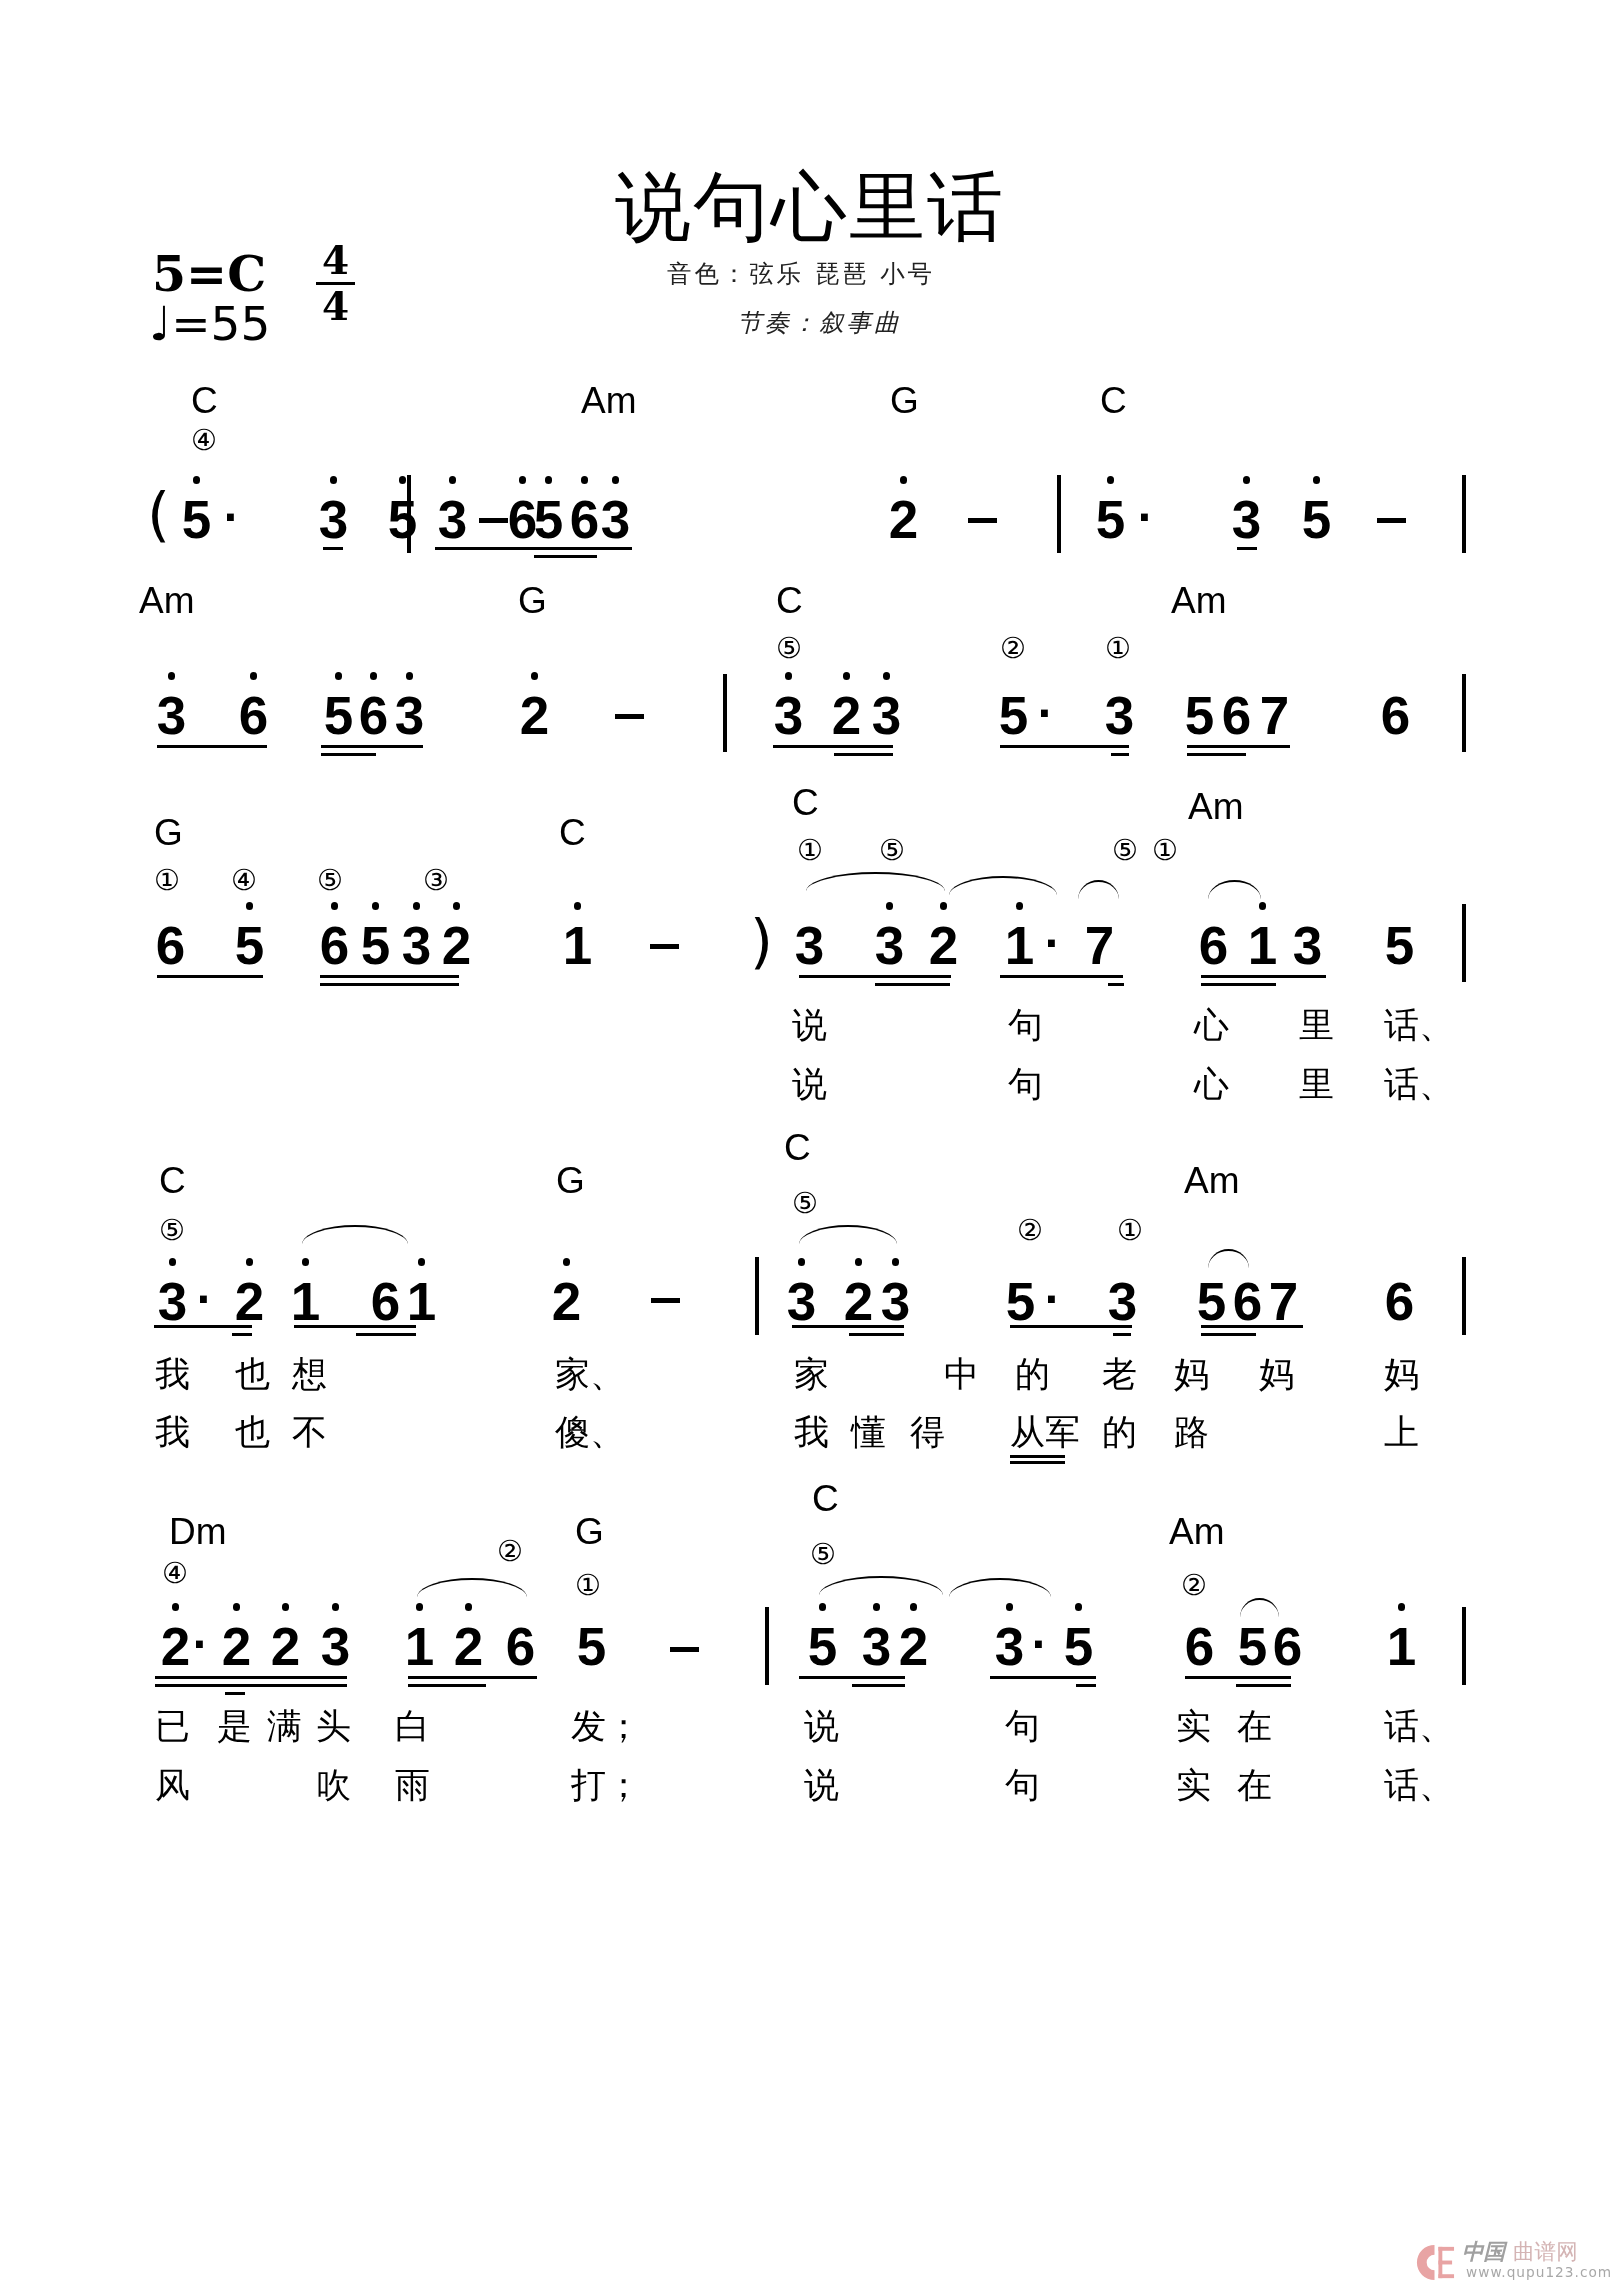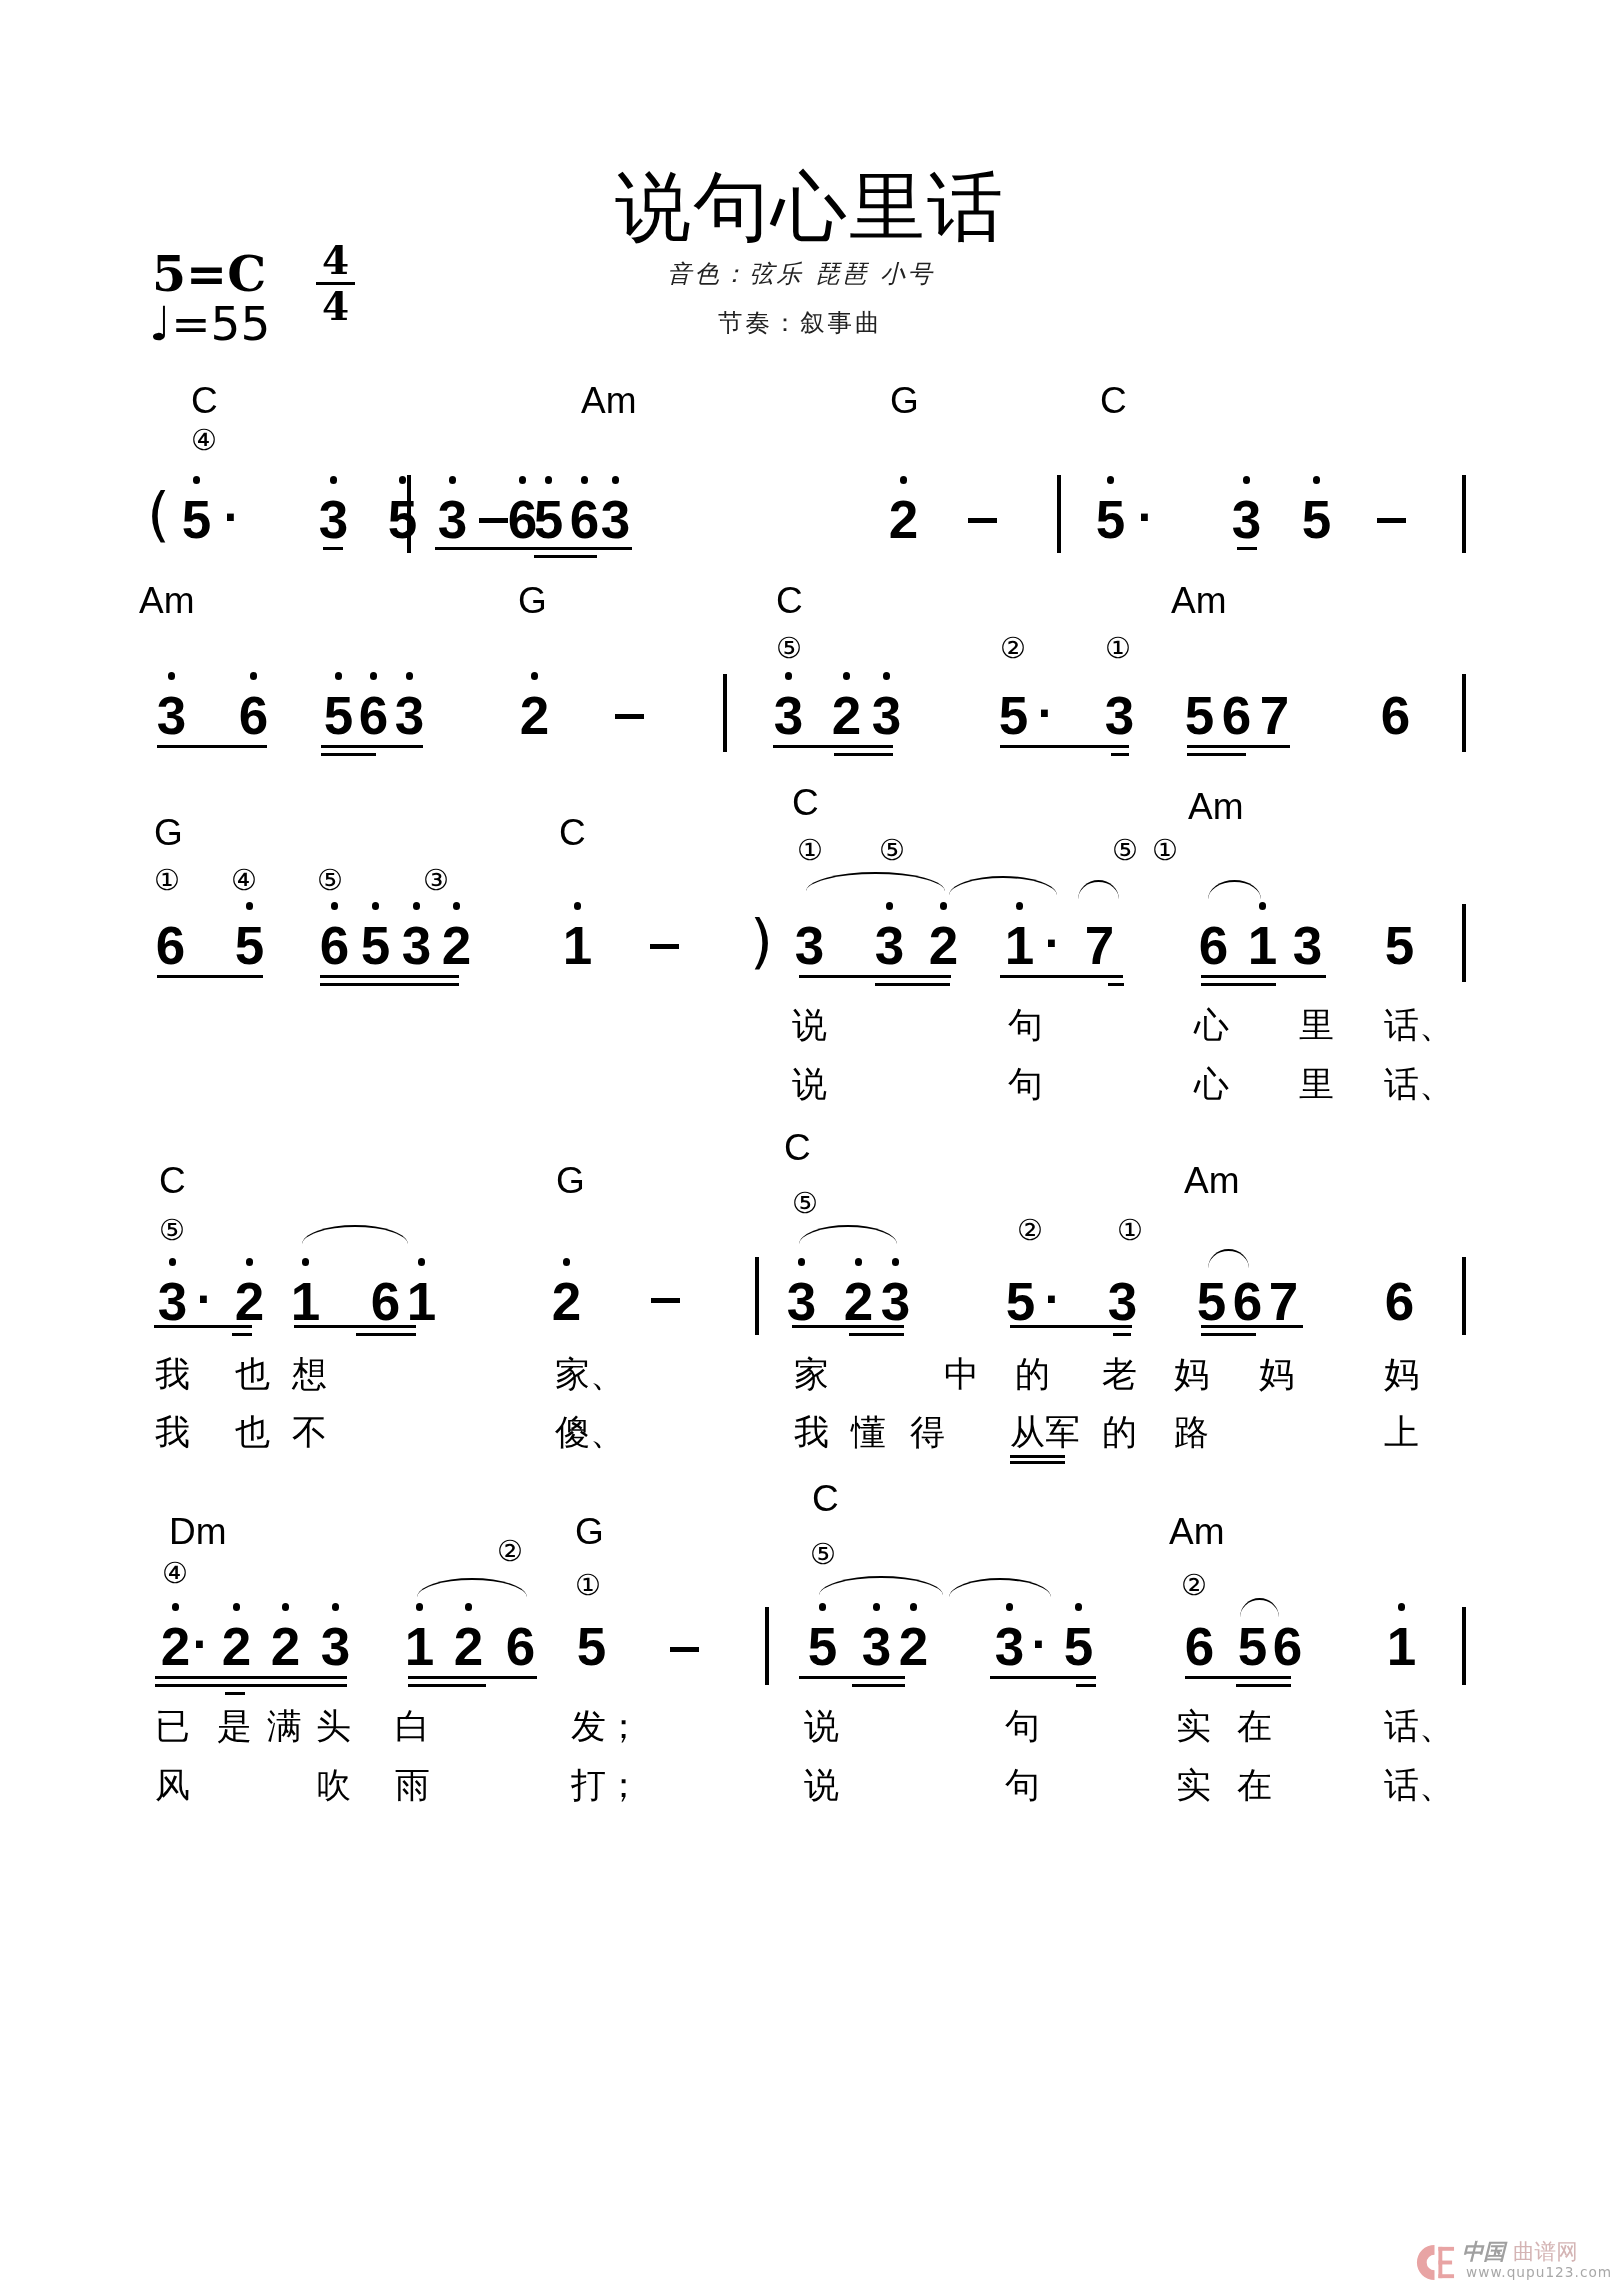--- a/index.html
+++ b/index.html
@@ -37,7 +37,7 @@
   <div>4</div>
 </div>
 
-<div class="abs subtitle" style="left:667px; top:257px;font-style:italic;">音色：弦乐 琵琶 小号</div>
+<div class="abs subtitle" style="left:667px; top:257px;">音色：弦乐 琵琶 小号</div>
 <div class="abs subtitle" style="left:718px; top:306px;">节奏：叙事曲</div>
 
 <div>

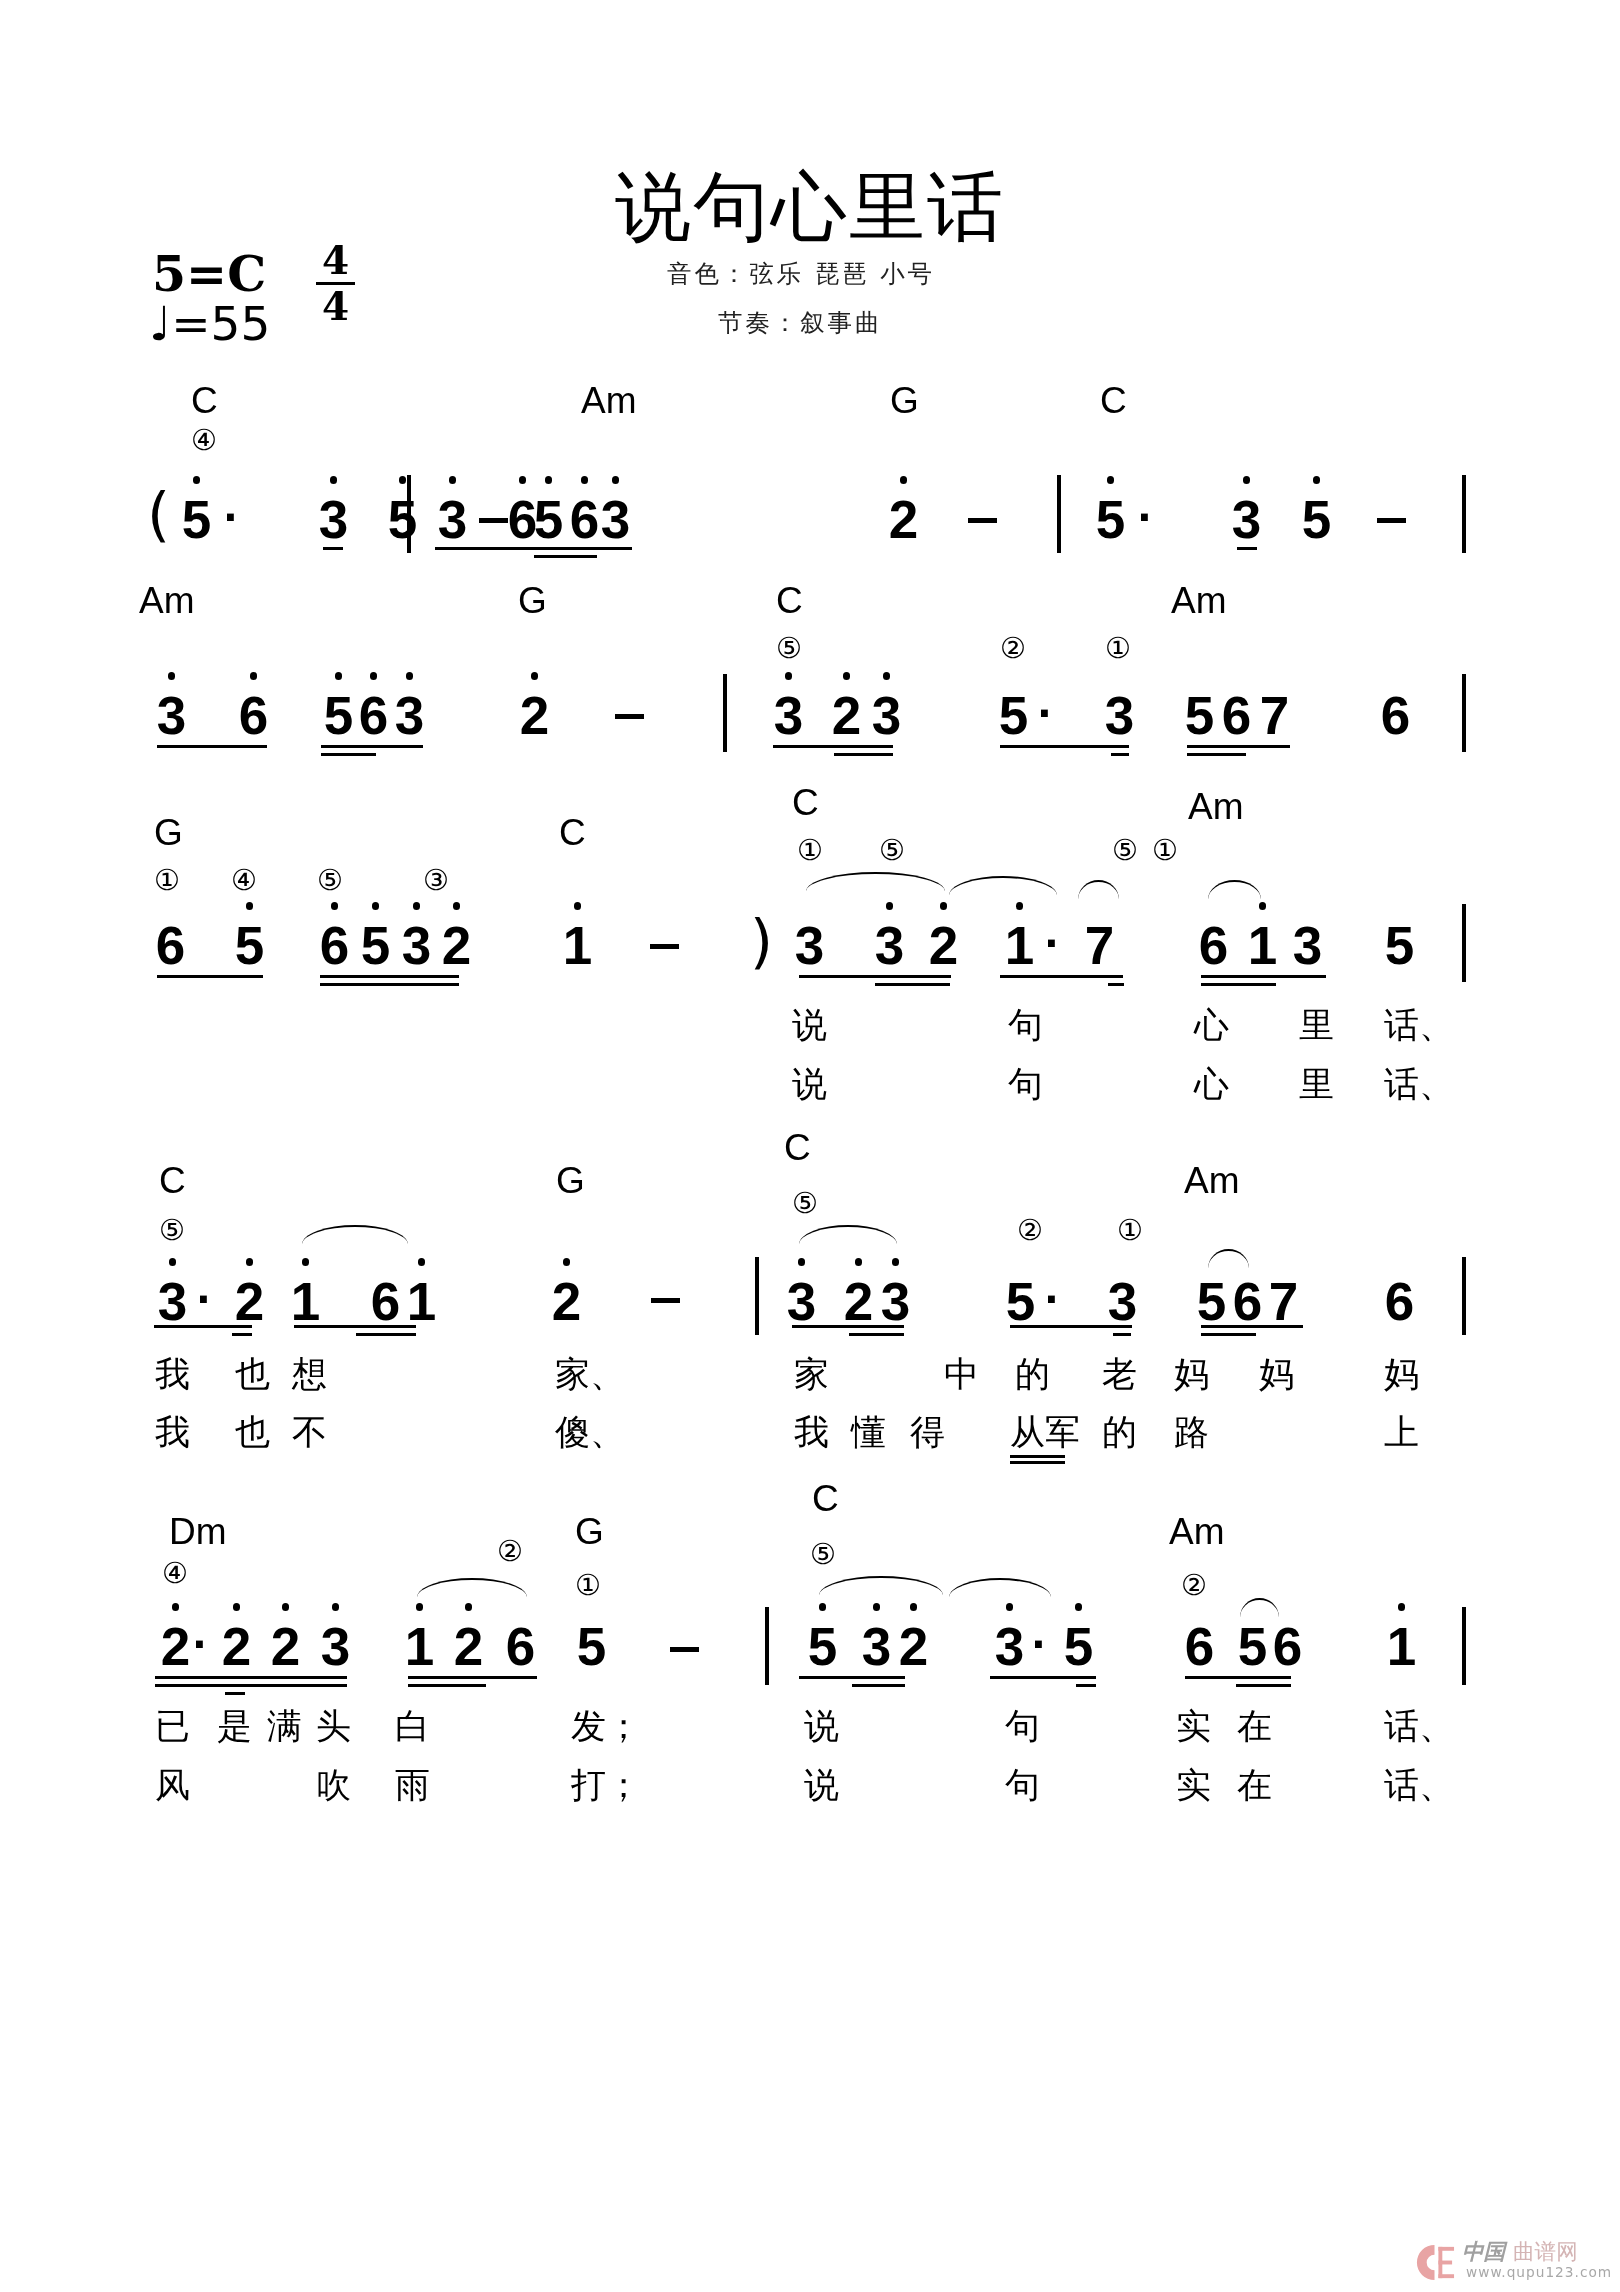--- a/index.html
+++ b/index.html
@@ -38,7 +38,7 @@
 </div>
 
 <div class="abs subtitle" style="left:667px; top:257px;">音色：弦乐 琵琶 小号</div>
-<div class="abs subtitle" style="left:718px; top:306px;">节奏：叙事曲</div>
+<div class="abs subtitle" style="left:737px; top:306px;font-style:italic;">节奏：叙事曲</div>
 
 <div>
   <div class="abs chord" style="left:191px; top:380px;">C</div>

